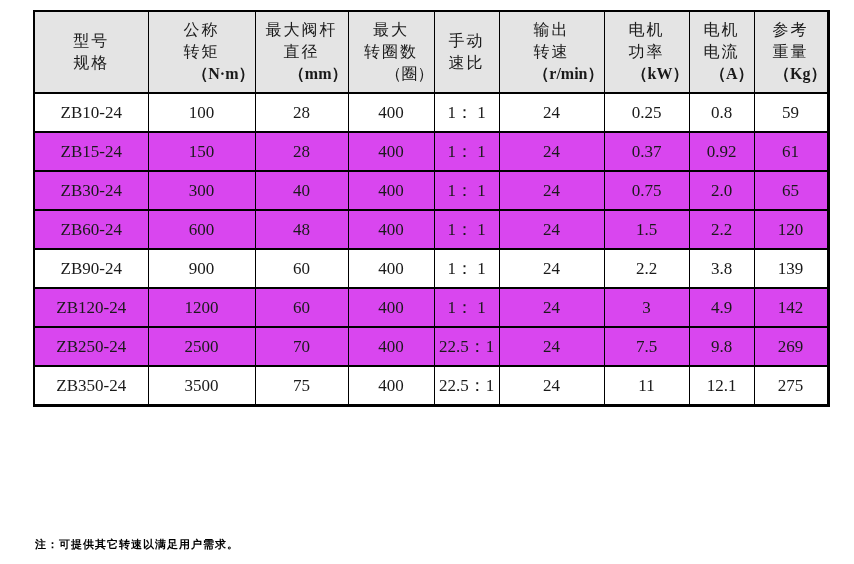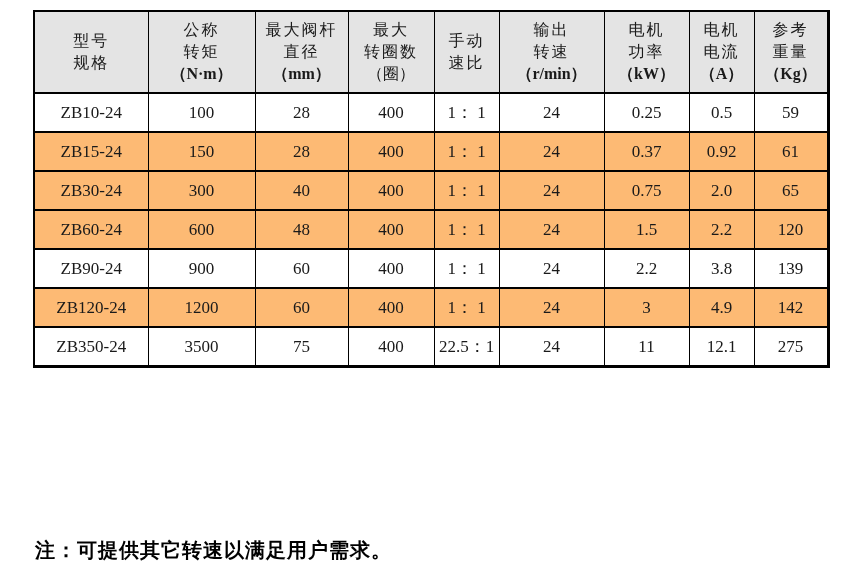--- a/index.html
+++ b/index.html
@@ -61,6 +61,7 @@
   }
   .hline.unit {
     letter-spacing: 0;
+    text-align: right;
   }
   .hline.unit.bold {
     font-weight: bold;

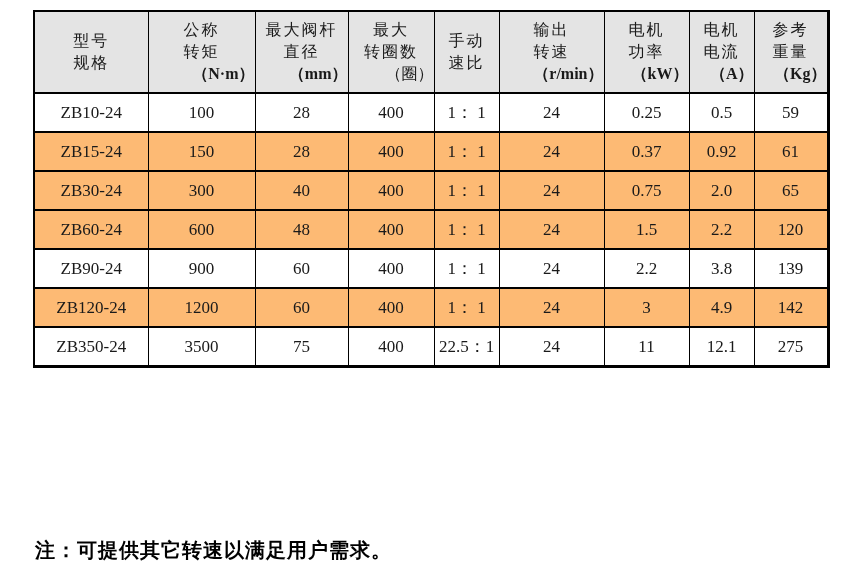--- a/index.html
+++ b/index.html
@@ -158,7 +158,7 @@
           <td>1： 1</td>
           <td>24</td>
           <td>0.25</td>
-          <td>0.5</td>
+          <td>0.8</td>
           <td>59</td>
         </tr>
         <tr class="shaded">

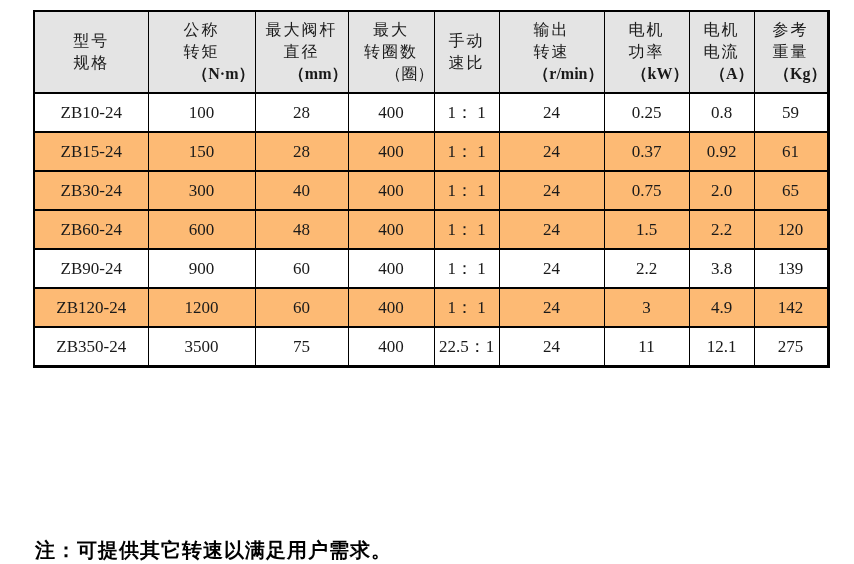--- a/index.html
+++ b/index.html
@@ -72,7 +72,7 @@
     background: #ffffff;
   }
   tbody tr.shaded td {
-    background: #fdba74;
+    background: #d946ef;
   }
   .note {
     position: absolute;

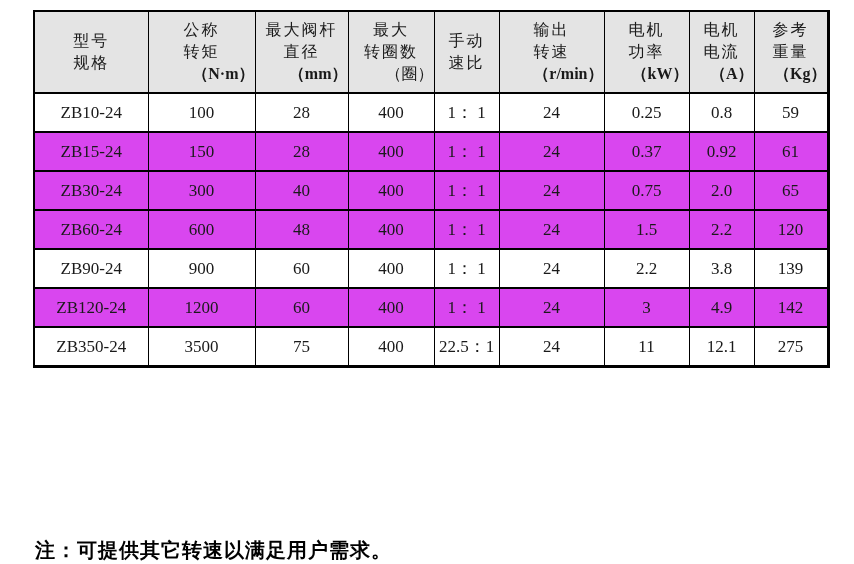--- a/index.html
+++ b/index.html
@@ -216,6 +216,17 @@
           <td>4.9</td>
           <td>142</td>
         </tr>
+        <tr class="shaded">
+          <td>ZB250-24</td>
+          <td>2500</td>
+          <td>70</td>
+          <td>400</td>
+          <td>22.5：1</td>
+          <td>24</td>
+          <td>7.5</td>
+          <td>9.8</td>
+          <td>269</td>
+        </tr>
         <tr>
           <td>ZB350-24</td>
           <td>3500</td>

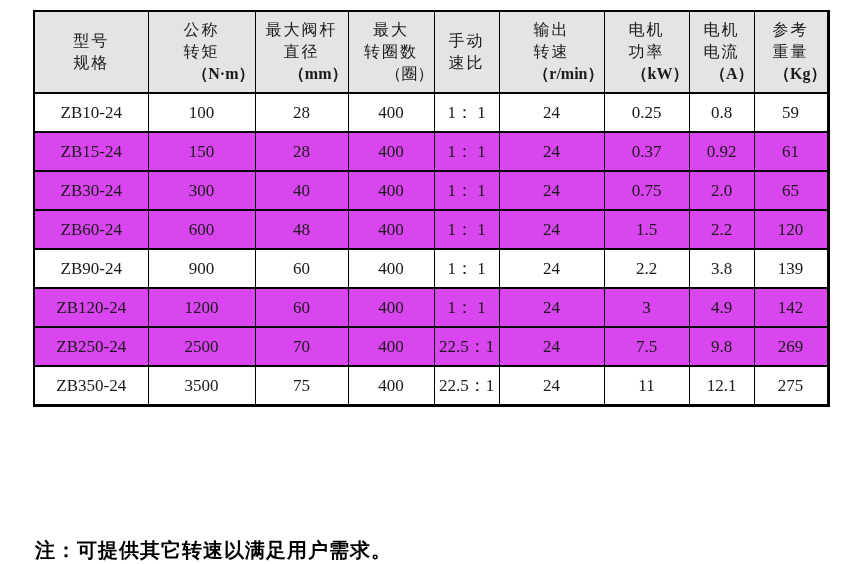--- a/index.html
+++ b/index.html
@@ -80,7 +80,7 @@
     top: 537px;
     font-family: "Liberation Sans", "DejaVu Sans", sans-serif;
     font-weight: bold;
-    font-size: 20px;
+    font-size: 11px;
     letter-spacing: 1px;
     color: #000;
     white-space: nowrap;

